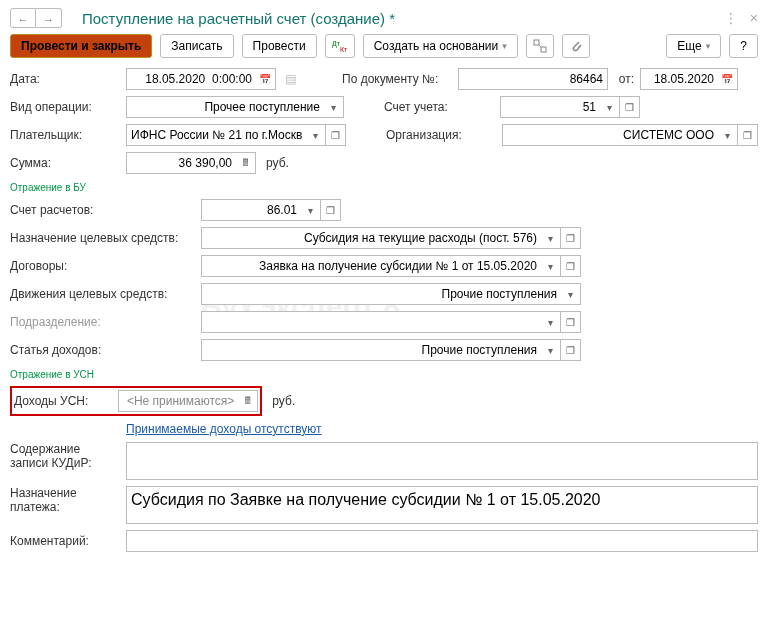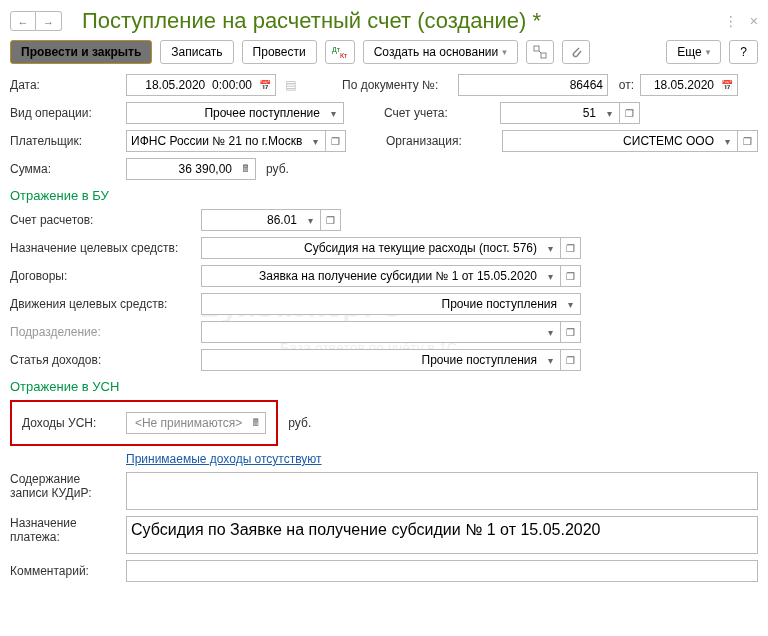--- a/index.html
+++ b/index.html
@@ -20,7 +20,7 @@
   }
   .nav-btn:first-child { border-radius: 3px 0 0 3px; }
   .nav-btn:last-child { border-radius: 0 3px 3px 0; border-left: none; }
-  .title { font-size: 22px; color: #4d7c0f; flex: 1; }
+  .title { font-size: 15px; color: #0f766e; flex: 1; }
   .top-icons { display: flex; gap: 12px; color: #aaa; font-size: 14px; }
   .top-icons span { cursor: pointer; }
   .toolbar { display: flex; gap: 8px; align-items: center; margin-bottom: 10px; flex-wrap: wrap; }

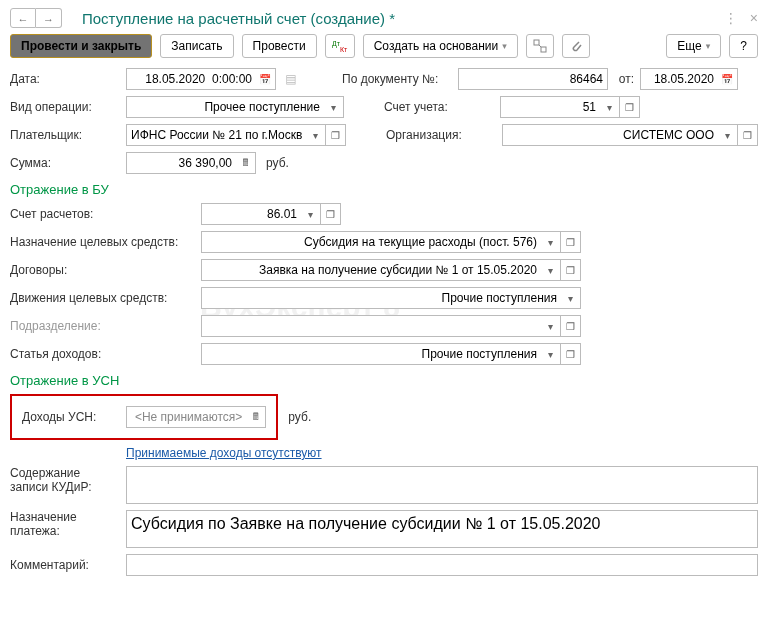--- a/index.html
+++ b/index.html
@@ -29,7 +29,7 @@
     border-radius: 3px; cursor: pointer; font-size: 12px;
     display: inline-flex; align-items: center; gap: 4px;
   }
-  .btn-primary { background: #737373; border-color: #b89020; font-weight: bold; }
+  .btn-primary { background: #c2410c; border-color: #b89020; font-weight: bold; }
   .btn-icon { padding: 4px 6px; }
   .row { display: flex; align-items: center; margin-bottom: 6px; gap: 6px; }
   .label { width: 110px; color: #333; flex-shrink: 0; }

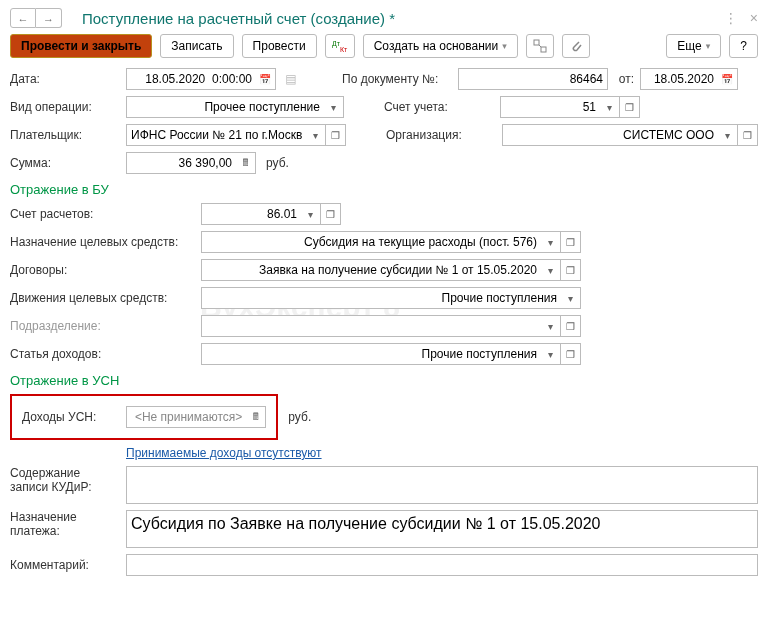--- a/index.html
+++ b/index.html
@@ -47,7 +47,7 @@
     cursor: pointer; font-size: 10px; color: #666;
   }
   .input-group .addon + .addon { }
-  .section-title { color: #009646; font-size: 13px; margin: 8px 0 6px 0; }
+  .section-title { color: #009646; font-size: 10px; margin: 8px 0 6px 0; }
   .link { color: #1a5aa8; text-decoration: underline; cursor: pointer; }
   .redbox { border: 2px solid #c00; padding: 10px; display: inline-flex; align-items: center; }
   .redbox .label { width: auto; margin-right: 30px; }

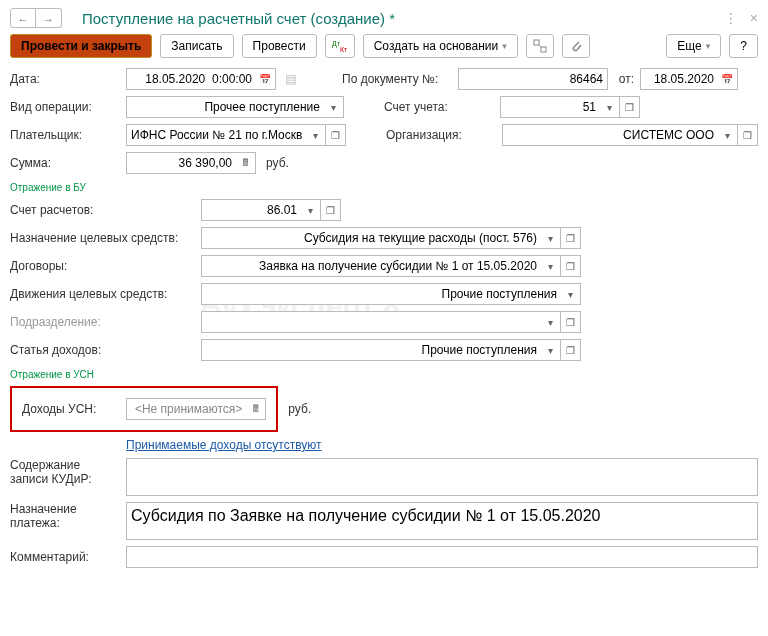--- a/index.html
+++ b/index.html
@@ -49,7 +49,7 @@
   .input-group .addon + .addon { }
   .section-title { color: #009646; font-size: 10px; margin: 8px 0 6px 0; }
   .link { color: #1a5aa8; text-decoration: underline; cursor: pointer; }
-  .redbox { border: 2px solid #c00; padding: 10px; display: inline-flex; align-items: center; }
+  .redbox { border: 2px solid #c00; padding: 2px; display: inline-flex; align-items: center; }
   .redbox .label { width: auto; margin-right: 30px; }
   .textarea {
     border: 1px solid #bbb; width: 100%; padding: 4px; font-size: 16px;

